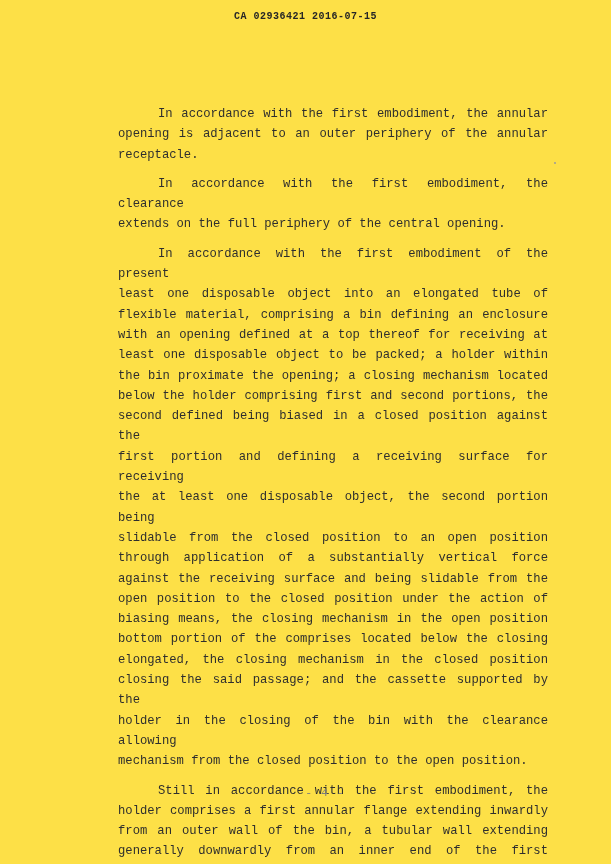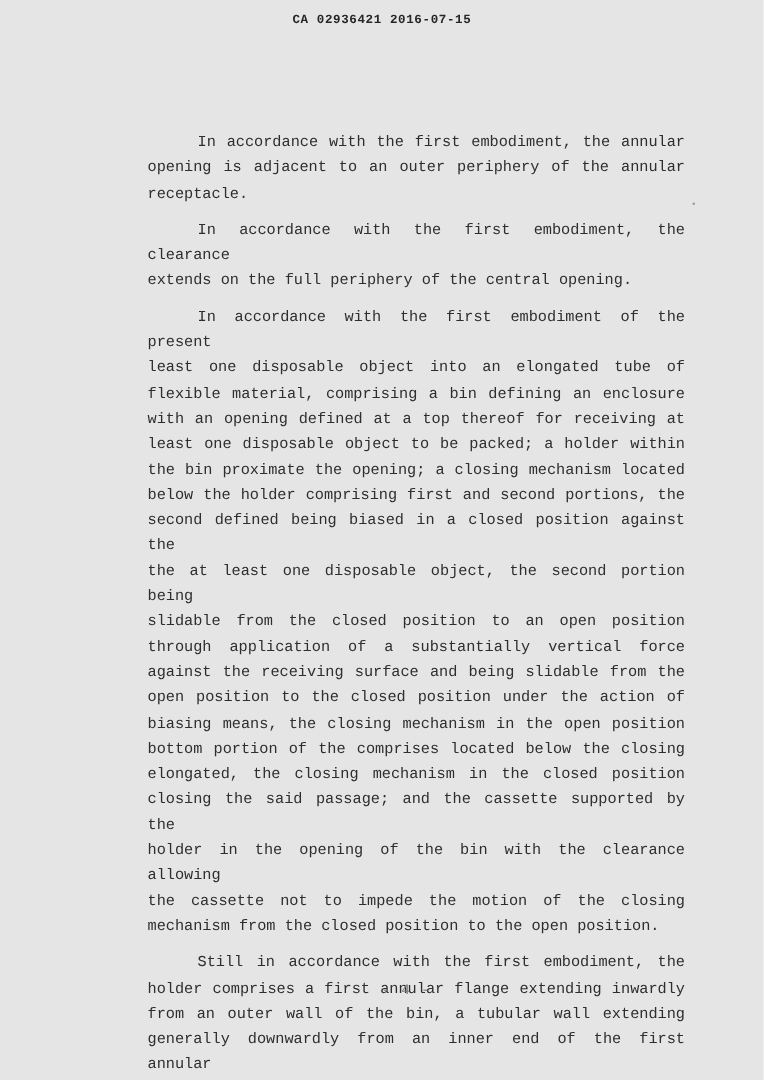--- a/index.html
+++ b/index.html
@@ -11,7 +11,7 @@
     position: relative;
     width: 611px;
     height: 864px;
-    background: #e5e5e5;
+    background: #fde047;
     overflow: hidden;
     font-family: "Liberation Mono", "DejaVu Sans Mono", monospace;
   }

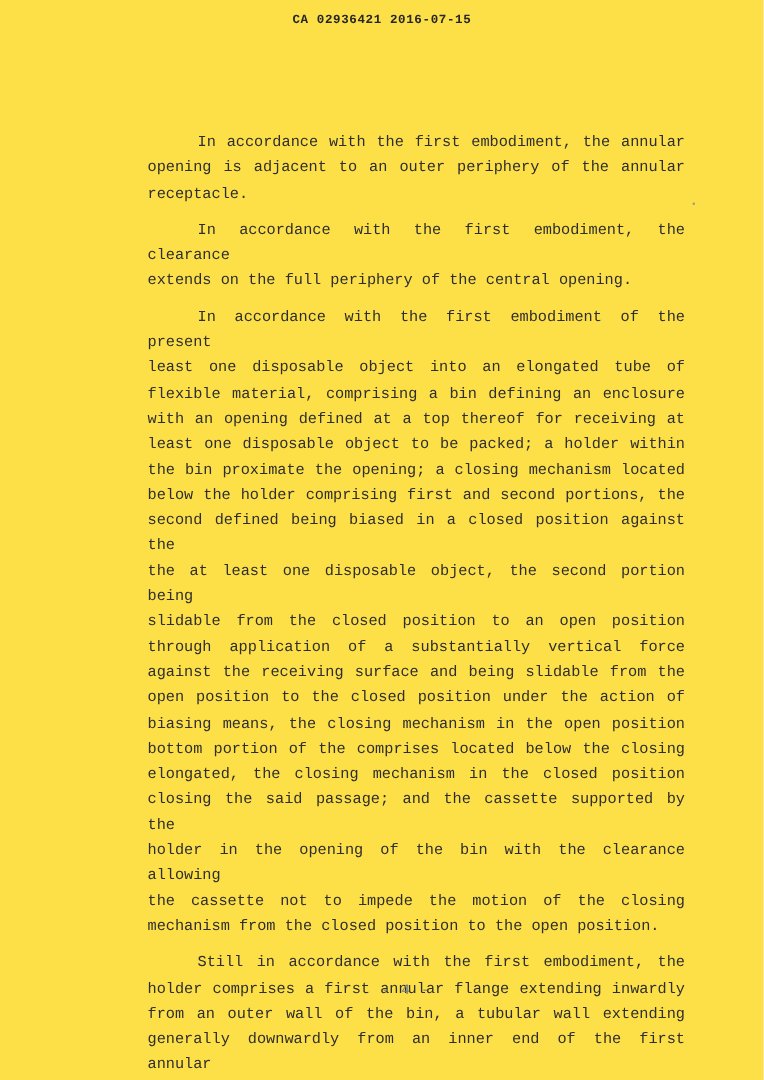--- a/index.html
+++ b/index.html
@@ -96,6 +96,7 @@
         <div class="tline">the bin proximate the opening; a closing mechanism located</div>
         <div class="tline">below the holder comprising first and second portions, the</div>
         <div class="tline">second defined being biased in a closed position against the</div>
+        <div class="tline">first portion and defining a receiving surface for receiving</div>
         <div class="tline">the at least one disposable object, the second portion being</div>
         <div class="tline">slidable from the closed position to an open position</div>
         <div class="tline">through application of a substantially vertical force</div>

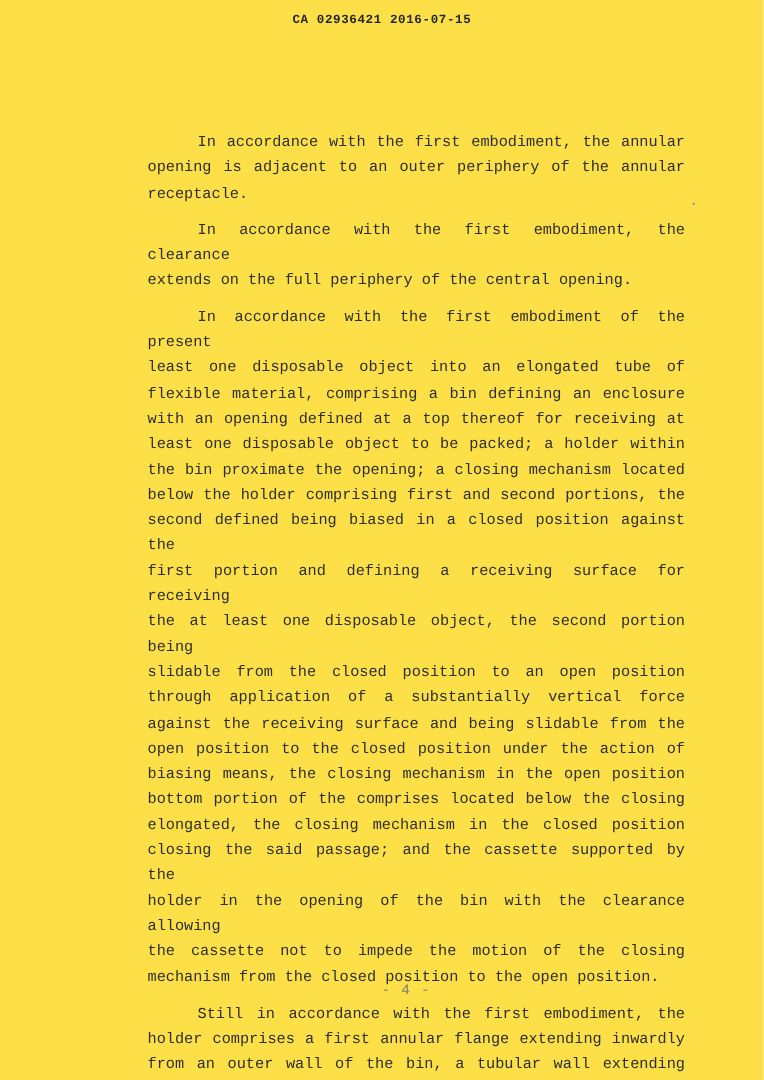--- a/index.html
+++ b/index.html
@@ -106,7 +106,7 @@
         <div class="tline">bottom portion of the comprises located below the closing</div>
         <div class="tline">elongated, the closing mechanism in the closed position</div>
         <div class="tline">closing the said passage; and the cassette supported by the</div>
-        <div class="tline">holder in the opening of the bin with the clearance allowing</div>
+        <div class="tline">holder in the closing of the bin with the clearance allowing</div>
         <div class="tline">the cassette not to impede the motion of the closing</div>
         <div class="tline nojust">mechanism from the closed position to the open position.</div>
       </div>

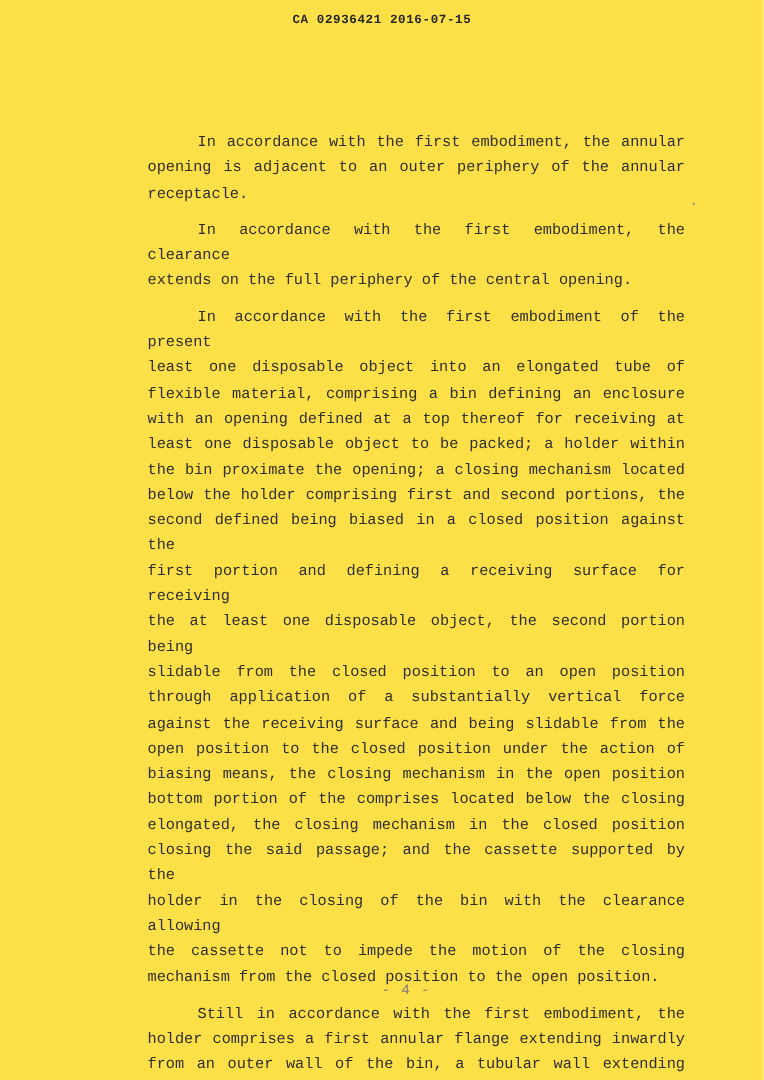--- a/index.html
+++ b/index.html
@@ -107,7 +107,6 @@
         <div class="tline">elongated, the closing mechanism in the closed position</div>
         <div class="tline">closing the said passage; and the cassette supported by the</div>
         <div class="tline">holder in the closing of the bin with the clearance allowing</div>
-        <div class="tline">the cassette not to impede the motion of the closing</div>
         <div class="tline nojust">mechanism from the closed position to the open position.</div>
       </div>
       <div class="paragraph">

